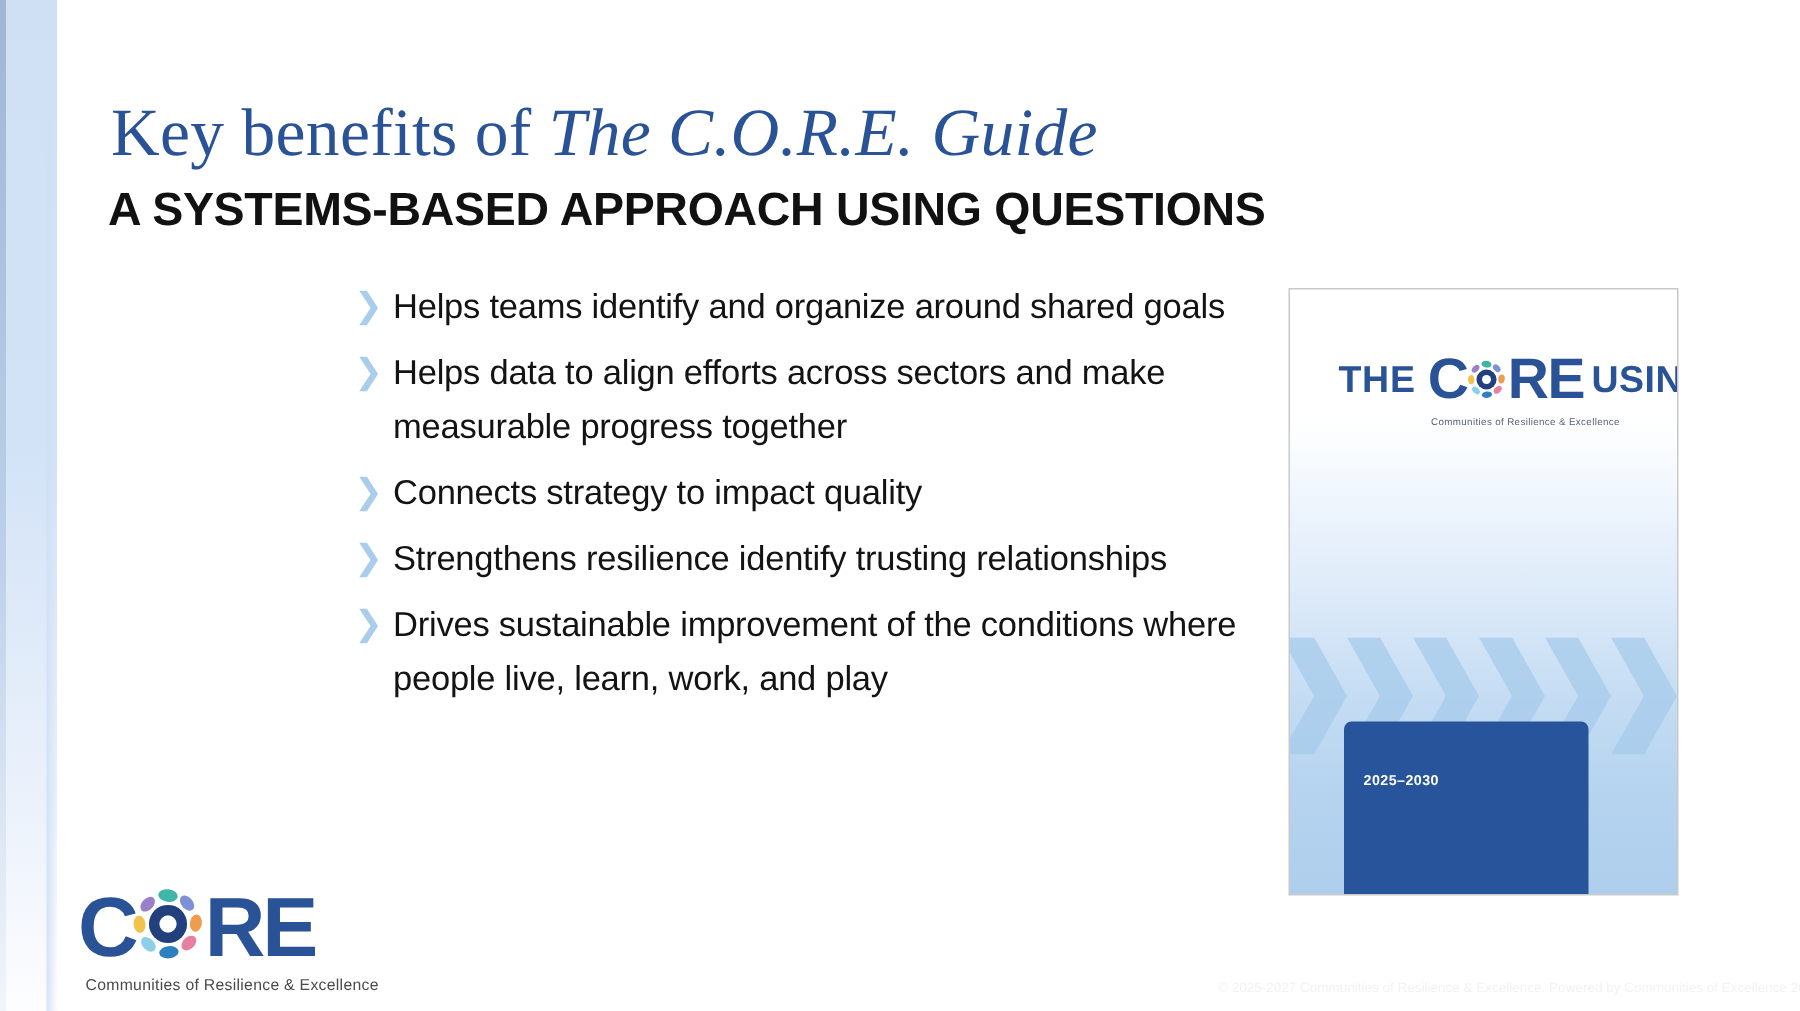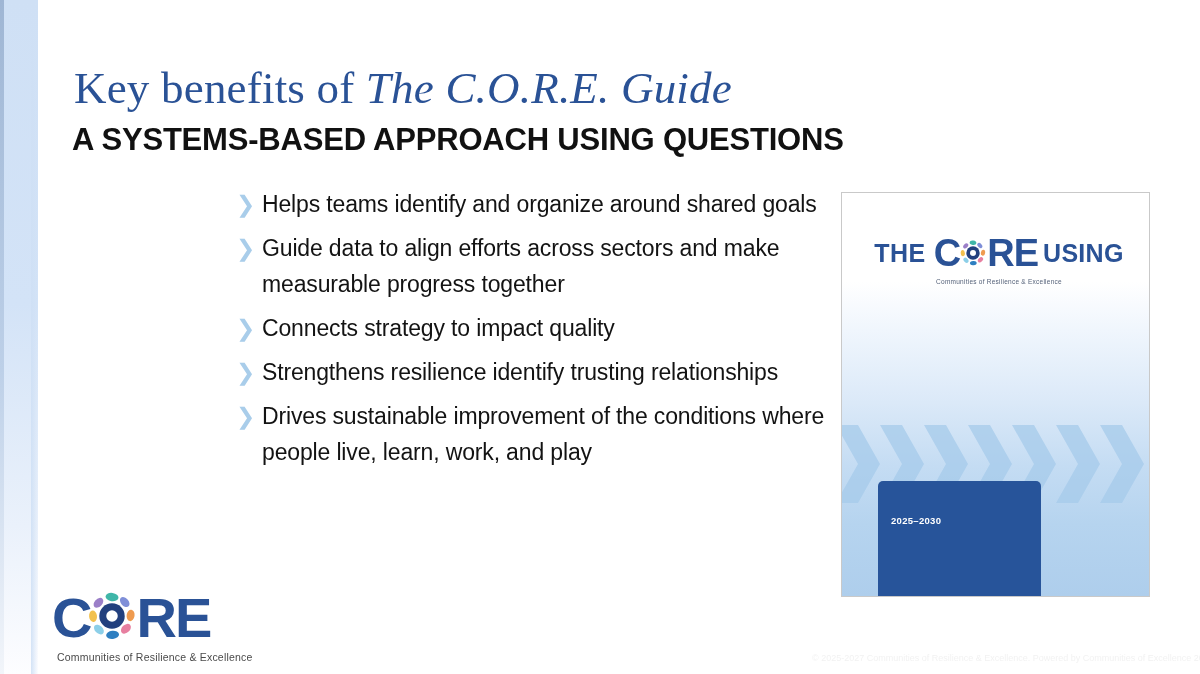--- a/index.html
+++ b/index.html
@@ -263,7 +263,7 @@
     </div>
     <div class="bullet">
       <span class="bullet-icon">❯</span>
-      <span class="bullet-text">Guide data to align efforts across sectors and make measurable progress together</span>
+      <span class="bullet-text">Helps data to align efforts across sectors and make measurable progress together</span>
     </div>
     <div class="bullet">
       <span class="bullet-icon">❯</span>

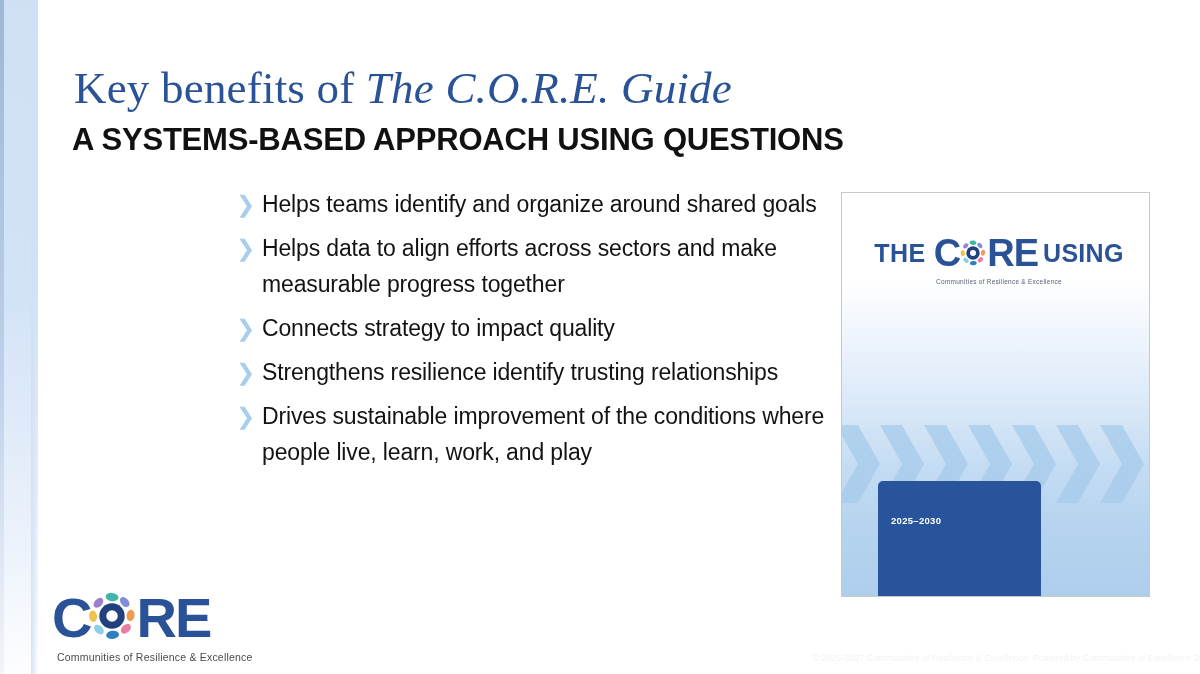--- a/index.html
+++ b/index.html
@@ -110,9 +110,9 @@
   
   #cover {
     position: absolute;
-    left: 841px;
+    left: 859px;
     top: 192px;
-    width: 309px;
+    width: 260px;
     height: 405px;
     background: linear-gradient(to bottom,
         #ffffff 0%,

